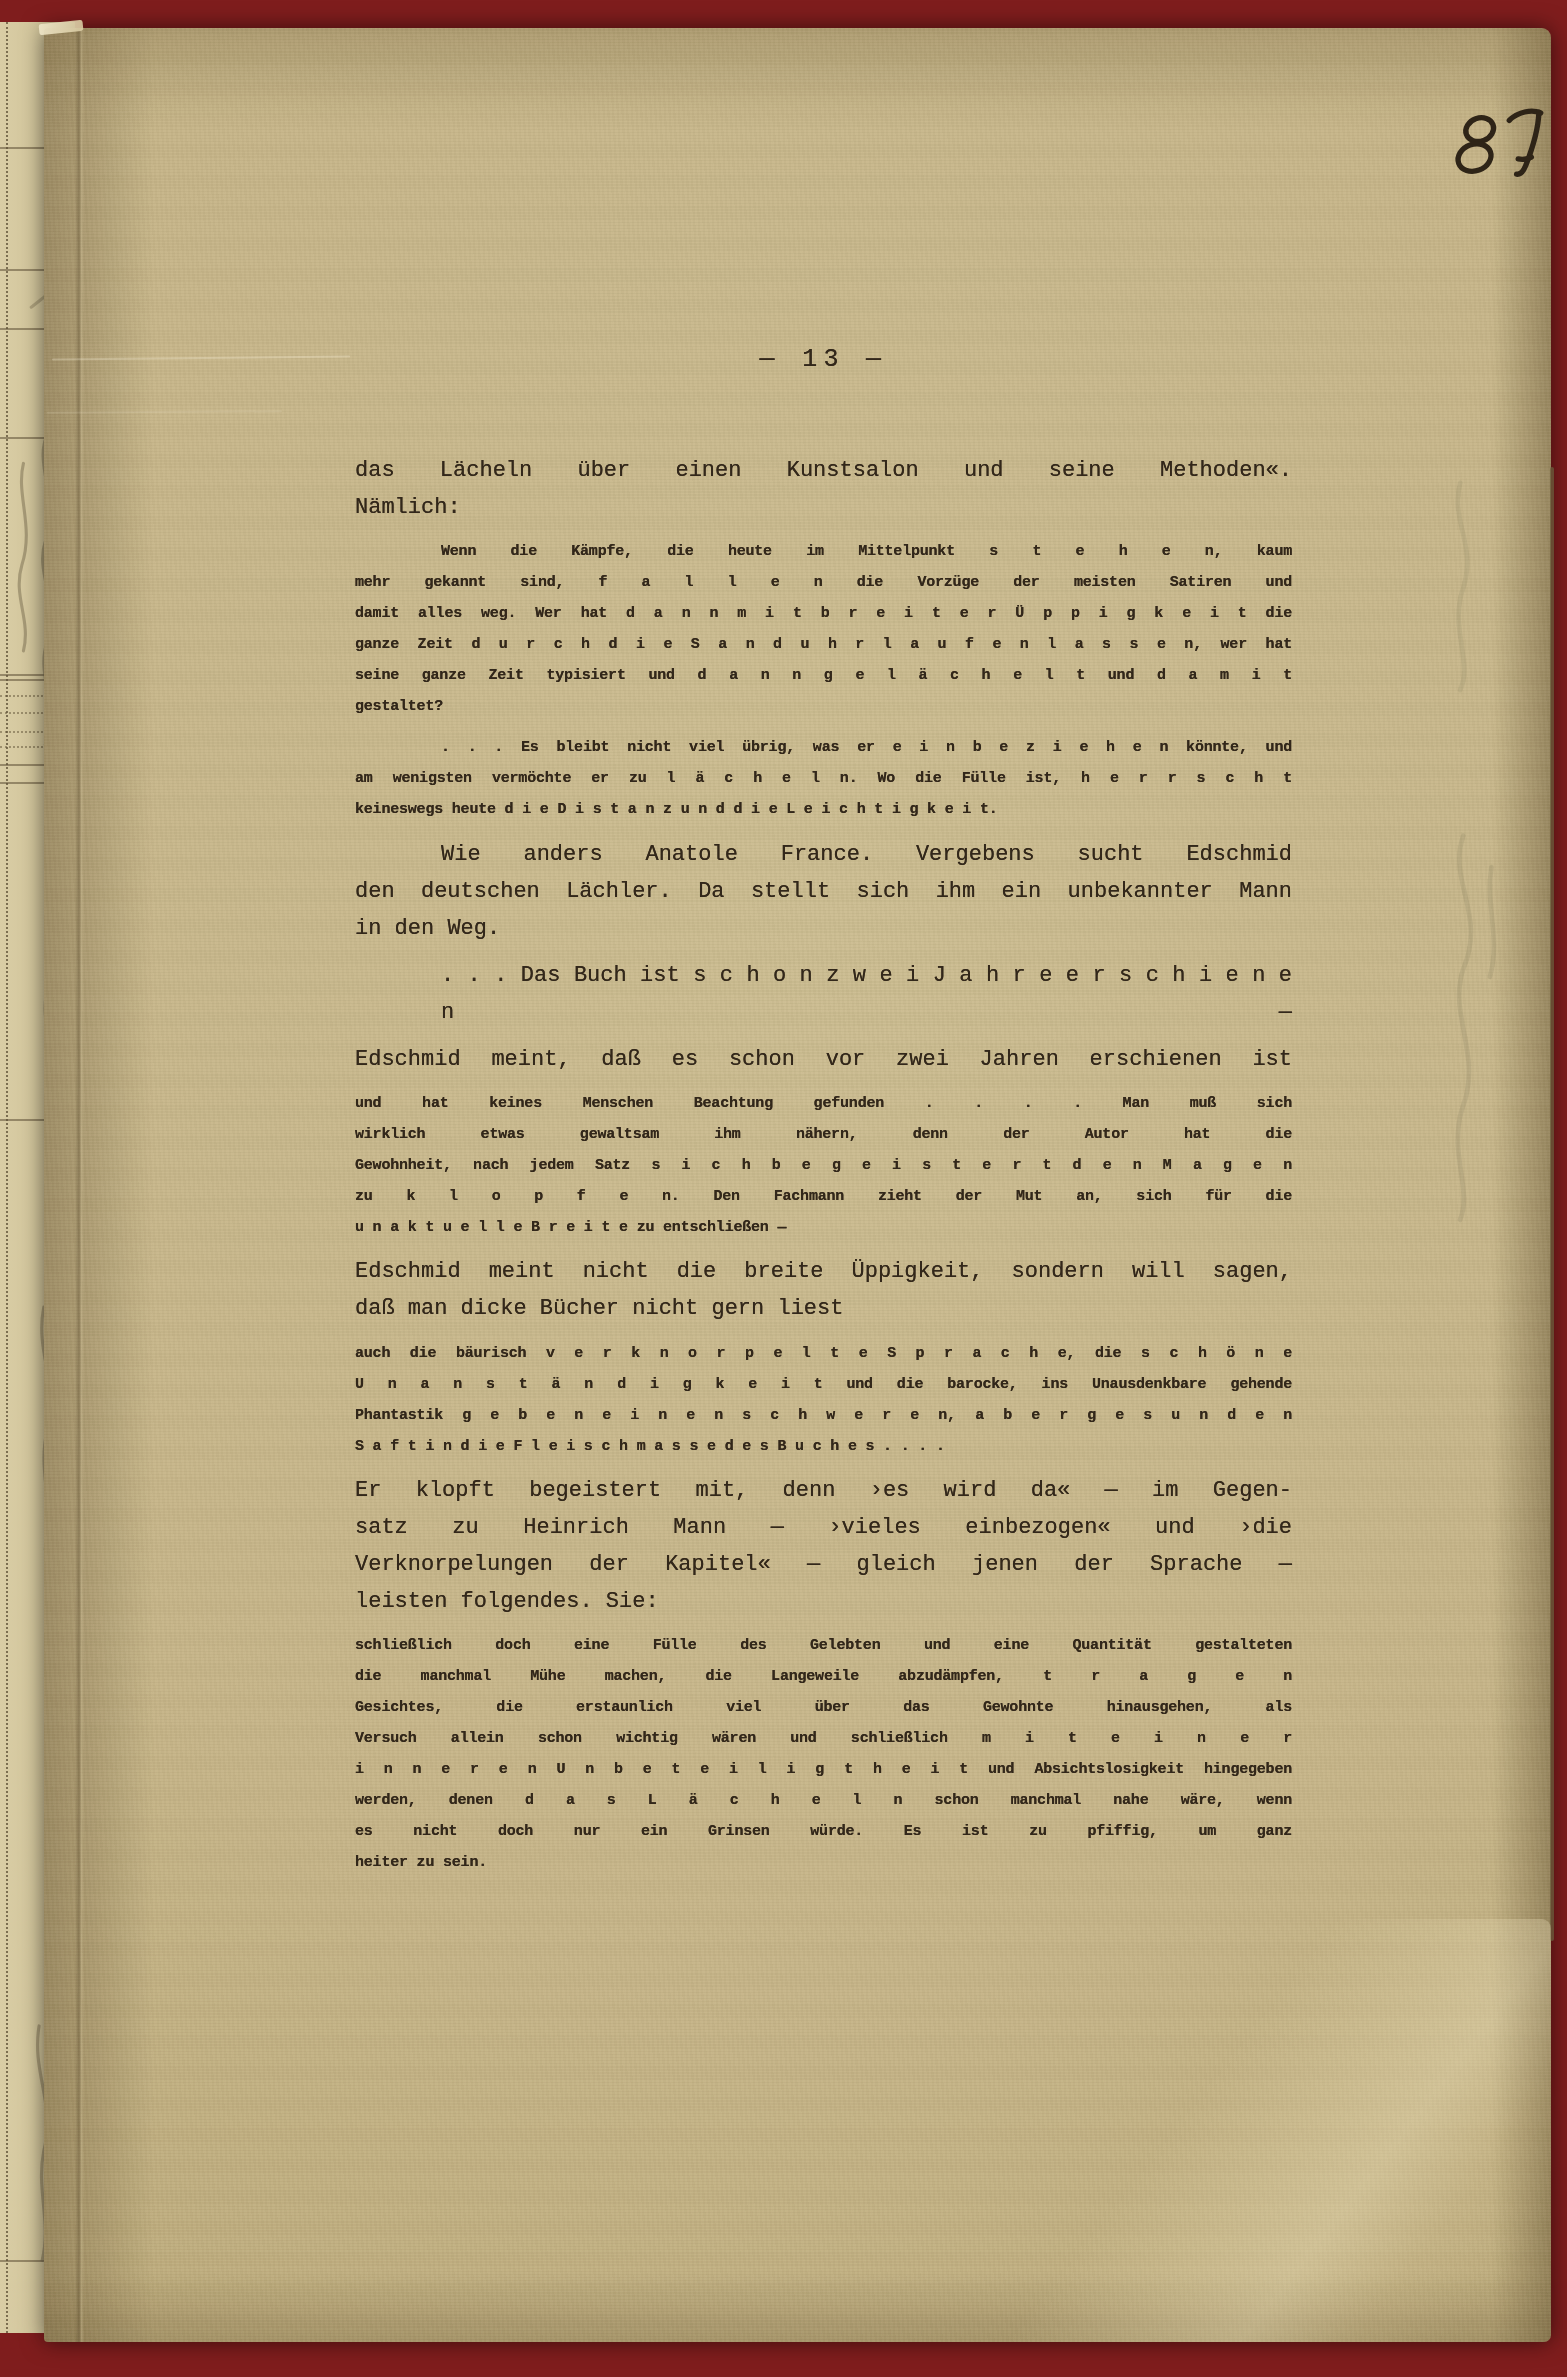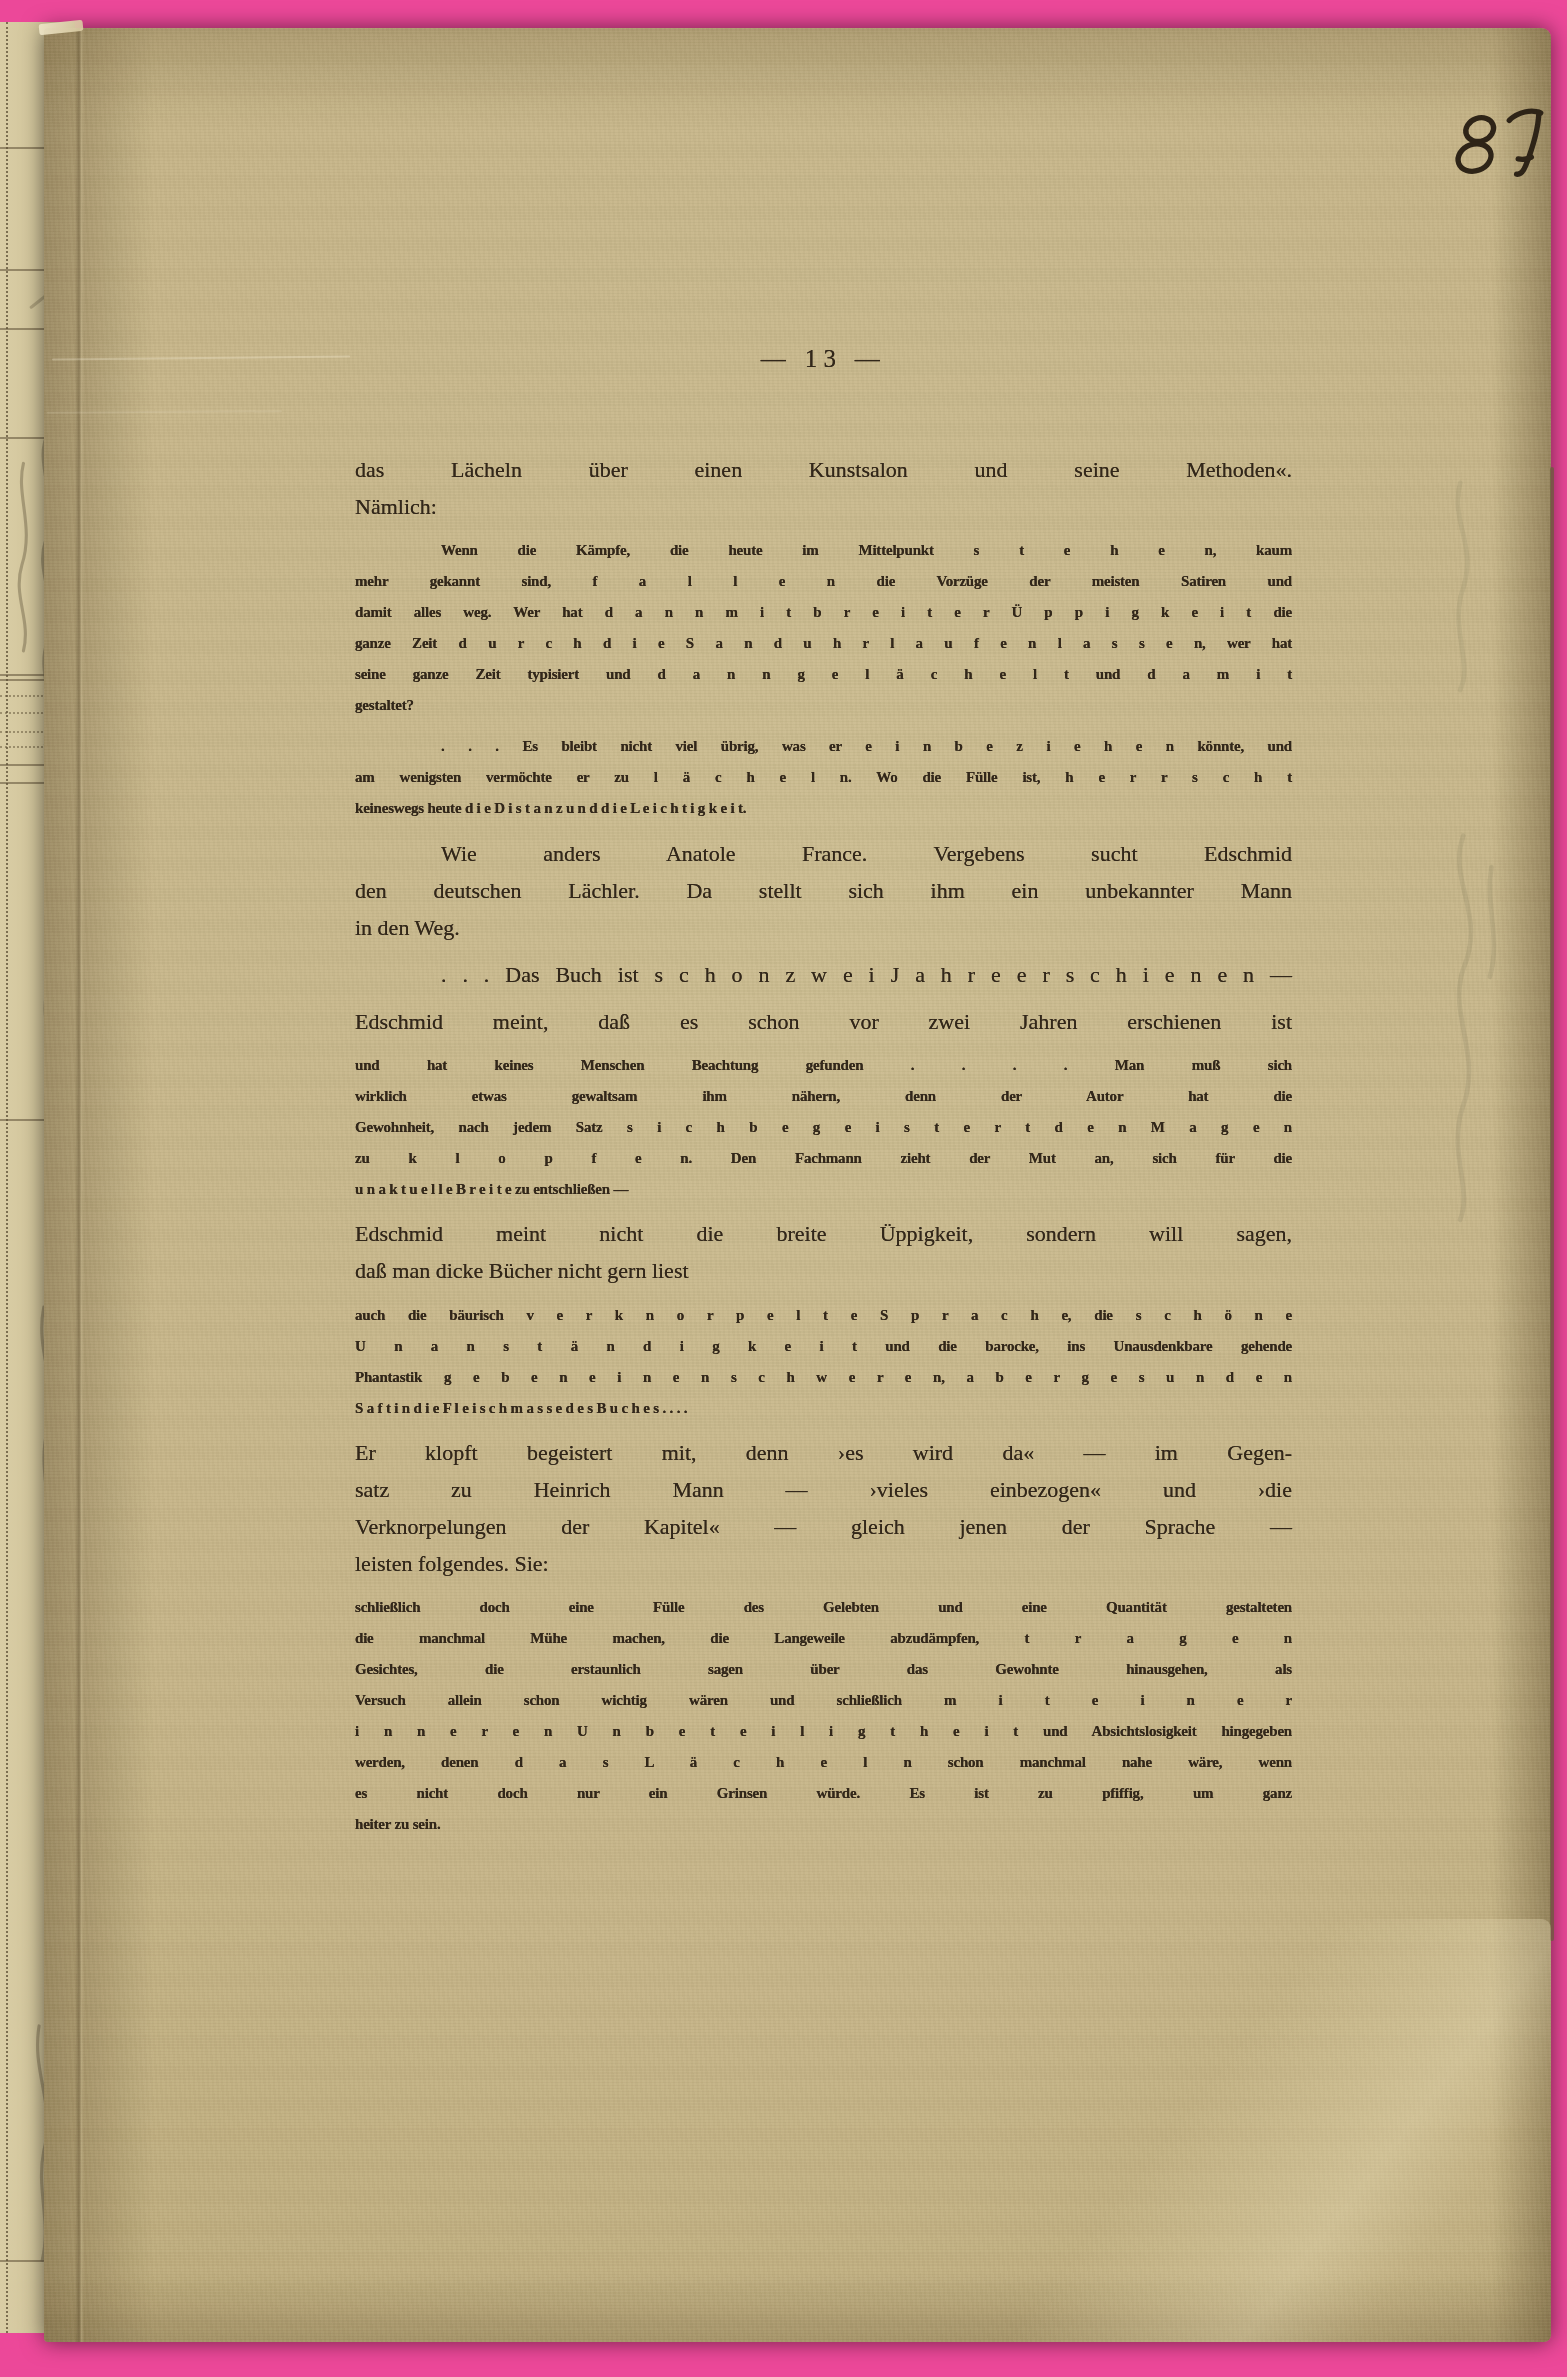--- a/index.html
+++ b/index.html
@@ -3,8 +3,8 @@
 <meta charset="utf-8">
 <style>
   html,body{margin:0;padding:0;background:#17120d;}
-  #screen{position:relative;width:1568px;height:2377px;background:#ec4899;overflow:hidden;
-          font-family:Liberation Serif, serif;}
+  #screen{position:relative;width:1568px;height:2377px;background:#7f1d1d;overflow:hidden;
+          font-family:Liberation Mono, monospace;}
 
   
   .ledger-strip{position:absolute;left:0;top:22px;width:75px;height:2311px;

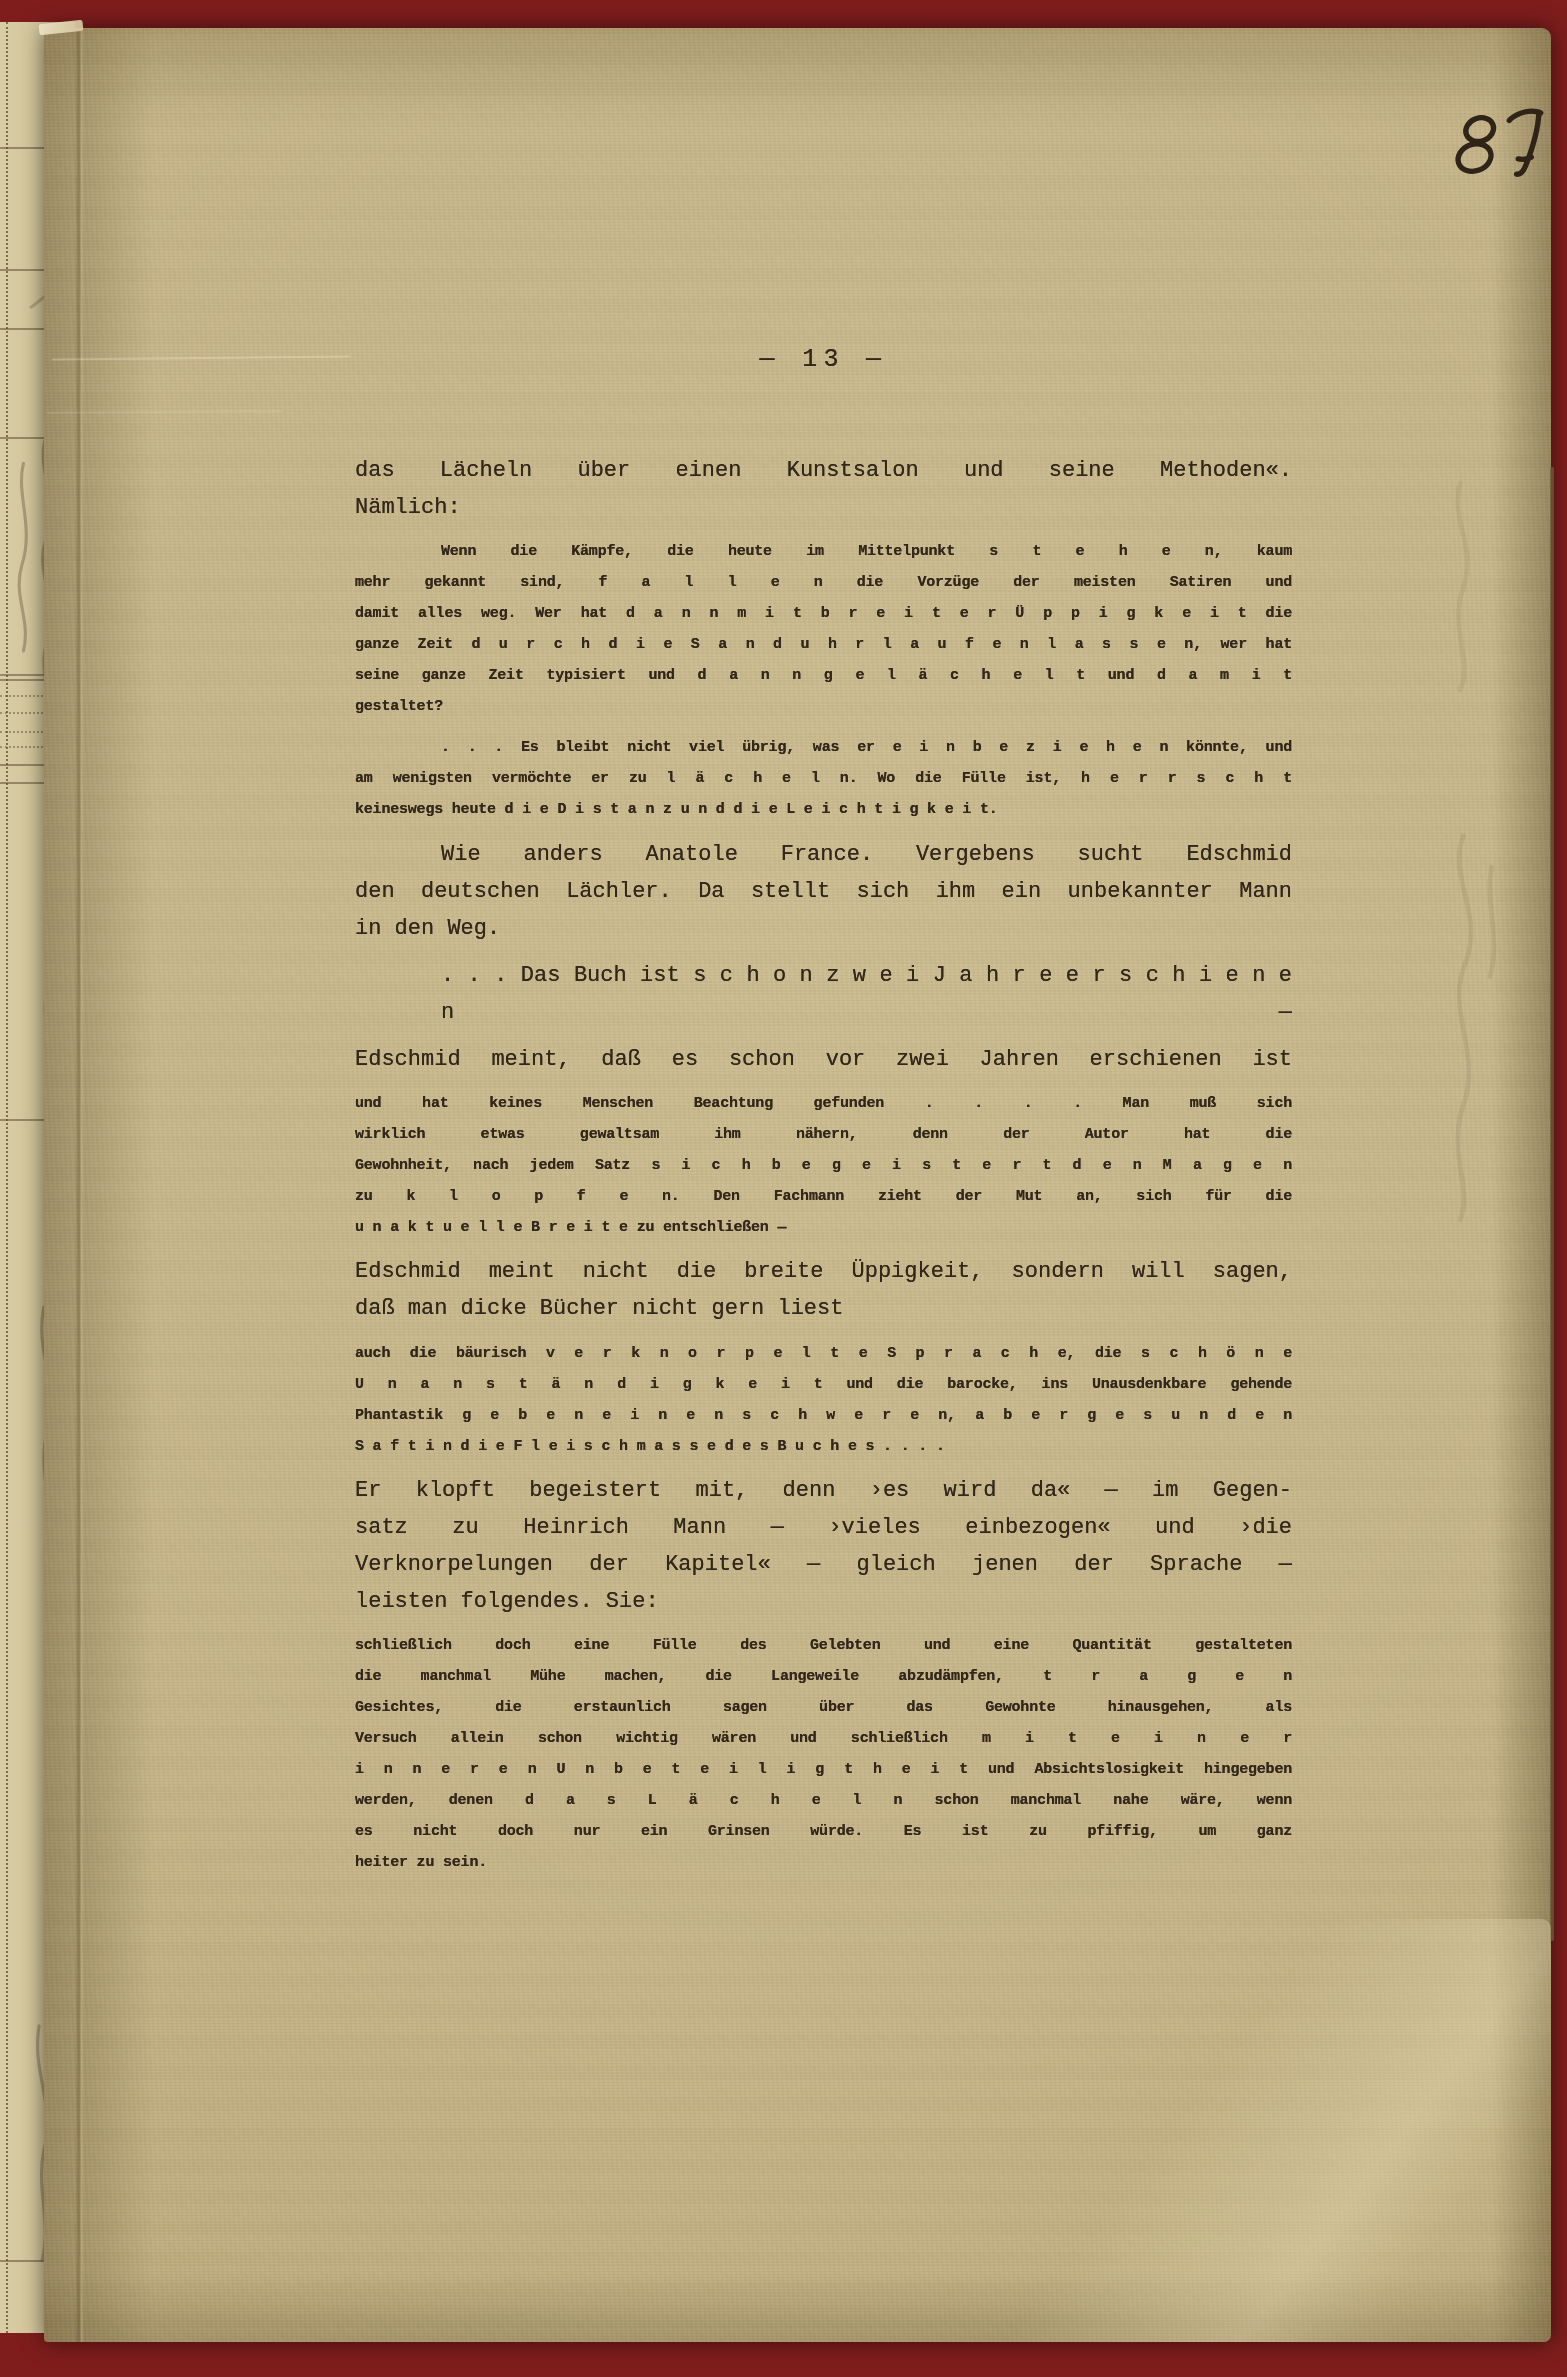--- a/index.html
+++ b/index.html
@@ -164,7 +164,7 @@
           <div class="para quote">
             <div class="line">schließlich doch eine Fülle des Gelebten und eine Quantität gestalteten</div>
             <div class="line">die manchmal Mühe machen, die Langeweile abzudämpfen, t r a g e n</div>
-            <div class="line">Gesichtes, die erstaunlich sagen über das Gewohnte hinausgehen, als</div>
+            <div class="line">Gesichtes, die erstaunlich viel über das Gewohnte hinausgehen, als</div>
             <div class="line">Versuch allein schon wichtig wären und schließlich m i t e i n e r</div>
             <div class="line">i n n e r e n U n b e t e i l i g t h e i t und Absichtslosigkeit hingegeben</div>
             <div class="line">werden, denen d a s L ä c h e l n schon manchmal nahe wäre, wenn</div>

